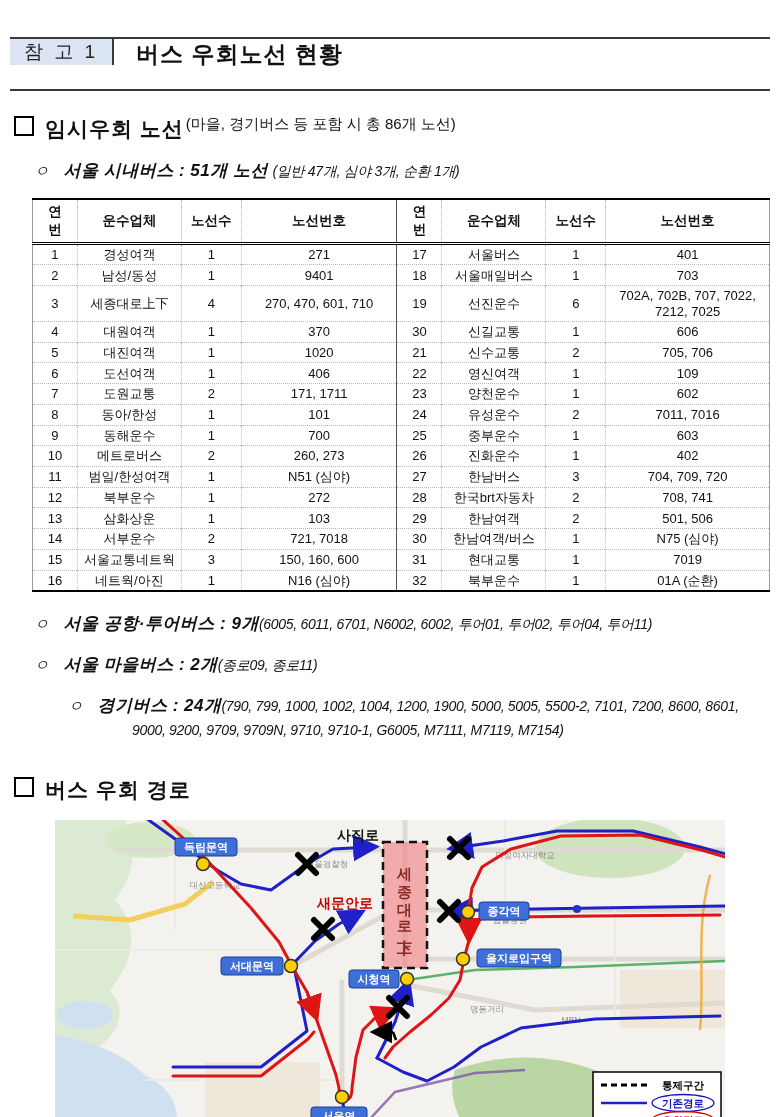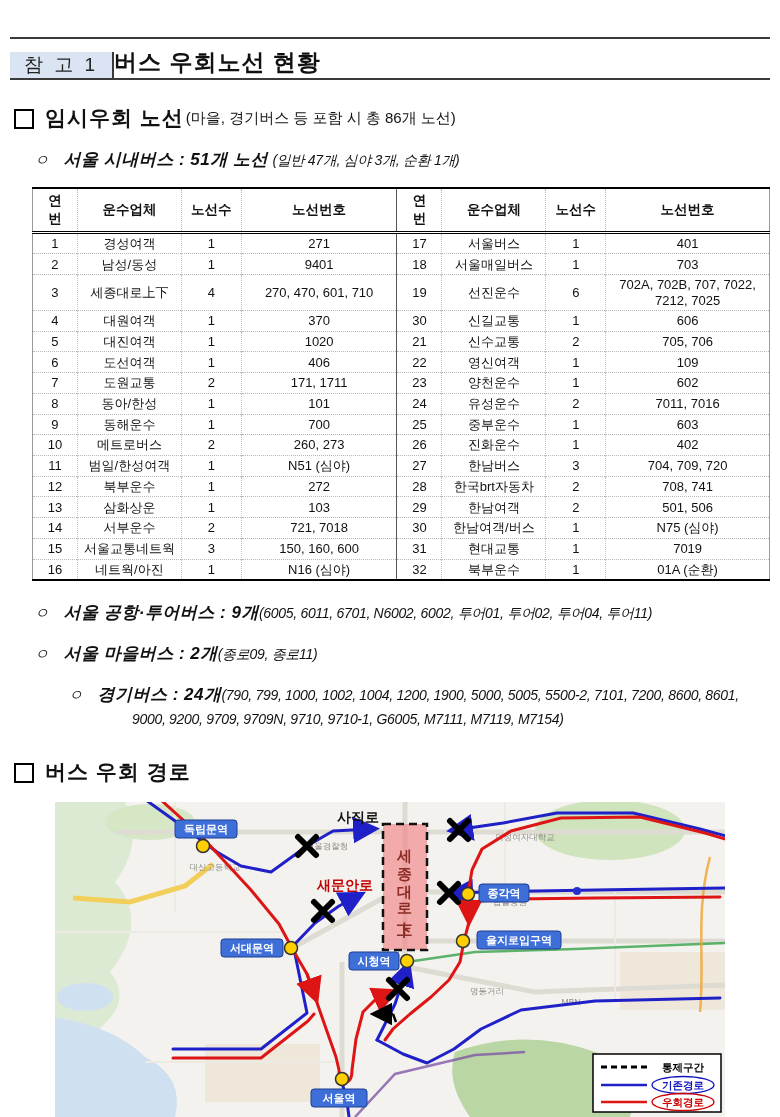--- a/index.html
+++ b/index.html
@@ -7,7 +7,7 @@
         font-family:"Liberation Sans","DejaVu Sans",sans-serif;color:#111;}
   
   .hdr-wrap{margin:37px 10px 0 10px;border-top:2px solid #3a3a3a;border-bottom:2px solid #3a3a3a;}
-  .hdr-row{display:flex;align-items:flex-end;height:39px;}
+  .hdr-row{display:flex;align-items:flex-start;height:50px;}
   .ref-box{width:102px;background:#dbe4f2;border-right:2px solid #3a3a3a;
            display:flex;align-items:center;justify-content:center;
            font-size:19px;letter-spacing:3px;color:#222;}

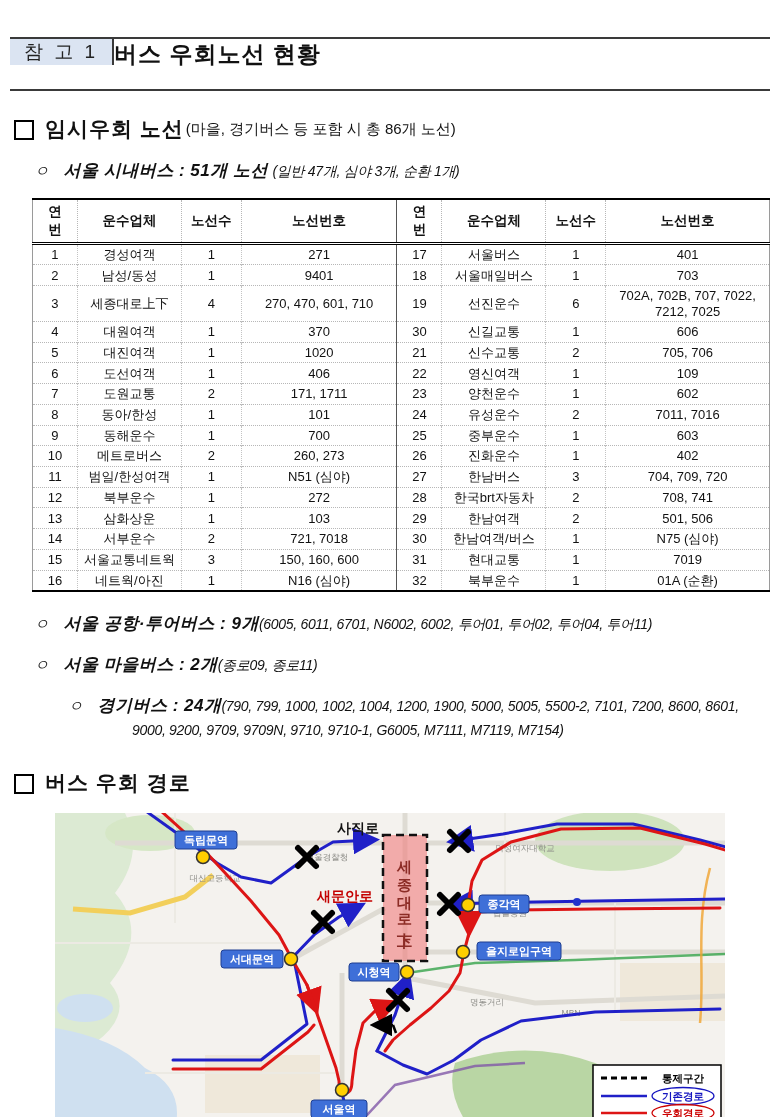--- a/index.html
+++ b/index.html
@@ -11,7 +11,7 @@
   .ref-box{width:102px;background:#dbe4f2;border-right:2px solid #3a3a3a;
            display:flex;align-items:center;justify-content:center;
            font-size:19px;letter-spacing:3px;color:#222;}
-  .page-title{display:flex;align-items:center;font-size:23px;font-weight:bold;letter-spacing:1px;}
+  .page-title{display:flex;align-items:center;margin-left:22px;font-size:23px;font-weight:bold;letter-spacing:1px;}
   
   .sec-heading{margin:24px 0 0 14px;display:flex;align-items:center;}
   .chk{display:inline-block;width:16px;height:16px;border:2.5px solid #000;margin-right:11px;

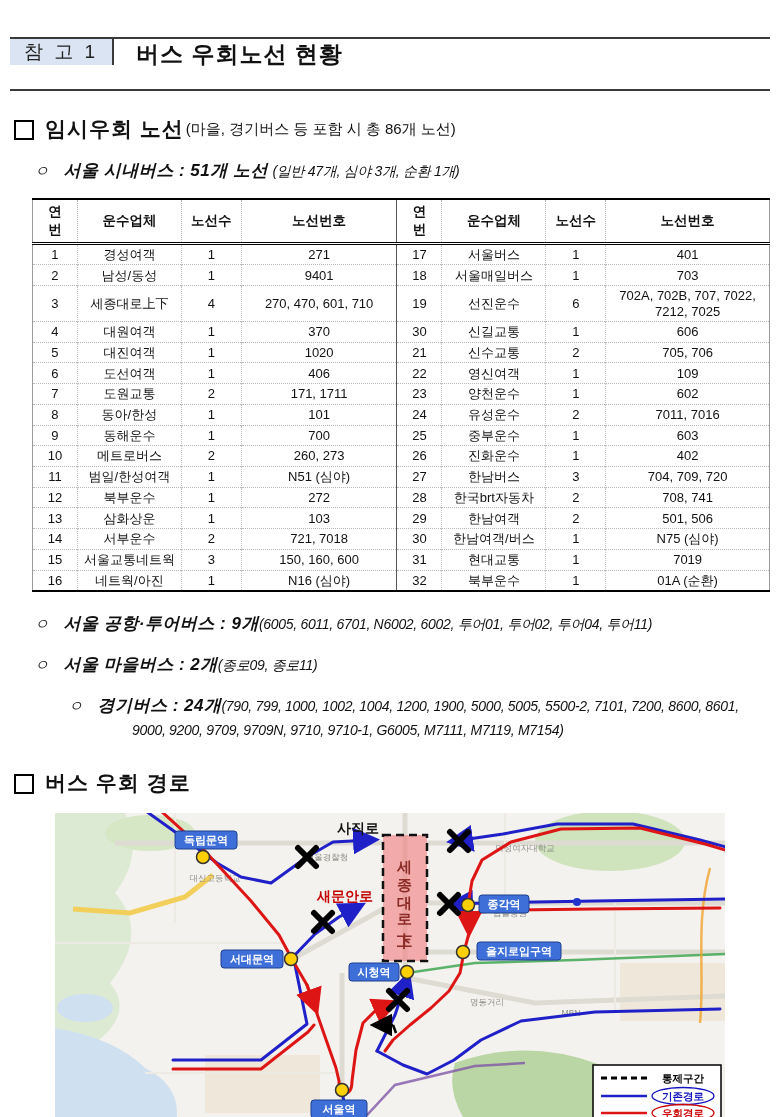--- a/index.html
+++ b/index.html
@@ -13,7 +13,7 @@
            font-size:19px;letter-spacing:3px;color:#222;}
   .page-title{display:flex;align-items:center;margin-left:22px;font-size:23px;font-weight:bold;letter-spacing:1px;}
   
-  .sec-heading{margin:24px 0 0 14px;display:flex;align-items:center;}
+  .sec-heading{margin:24px 0 0 14px;display:flex;align-items:flex-start;}
   .chk{display:inline-block;width:16px;height:16px;border:2.5px solid #000;margin-right:11px;
        position:relative;top:1px;flex:none;}
   .sec-title{font-size:21px;font-weight:bold;letter-spacing:1px;}

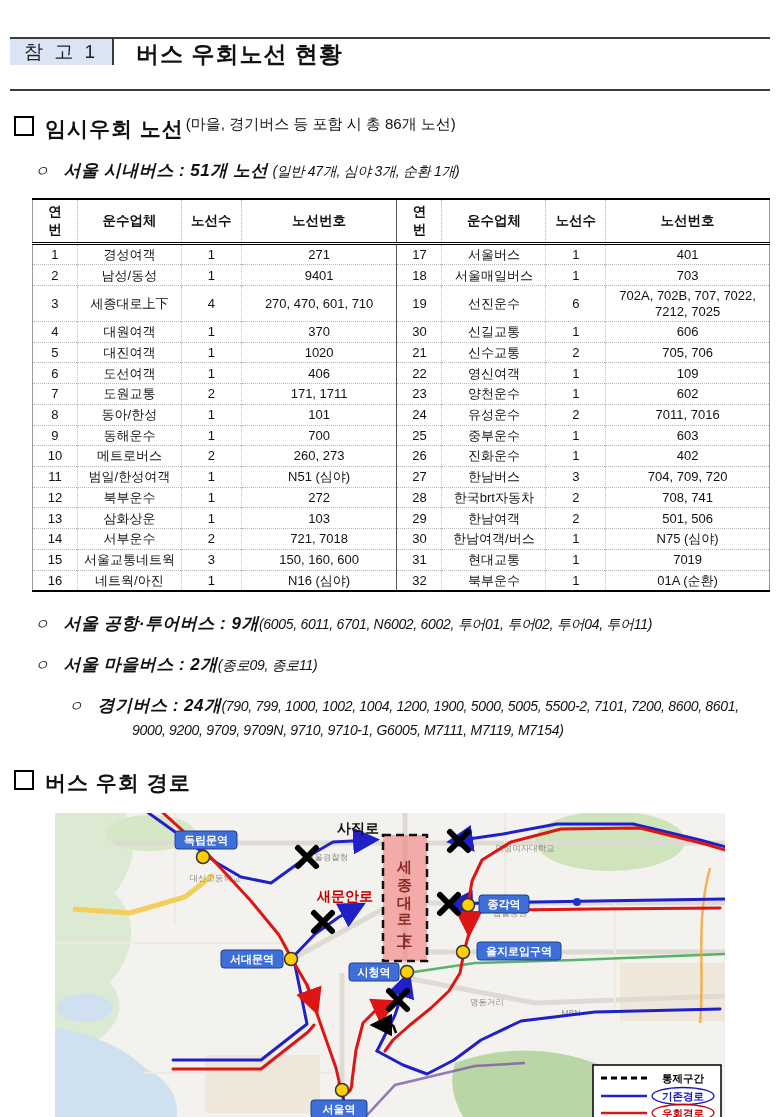--- a/index.html
+++ b/index.html
@@ -262,7 +262,7 @@
     <span class="b-label">경기버스 : 24개</span><span class="b-note">(790, 799, 1000, 1002, 1004, 1200, 1900, 5000, 5005, 5500-2, 7101, 7200, 8600, 8601, 9000, 9200, 9709, 9709N, 9710, 9710-1, G6005, M7111, M7119, M7154)</span>
   </div>
 
-  <div class="sec-heading" style="margin-top:28px">
+  <div class="sec-heading" style="margin-top:35px">
     <span class="chk"></span>
     <span class="sec-title">버스 우회 경로</span>
   </div>

